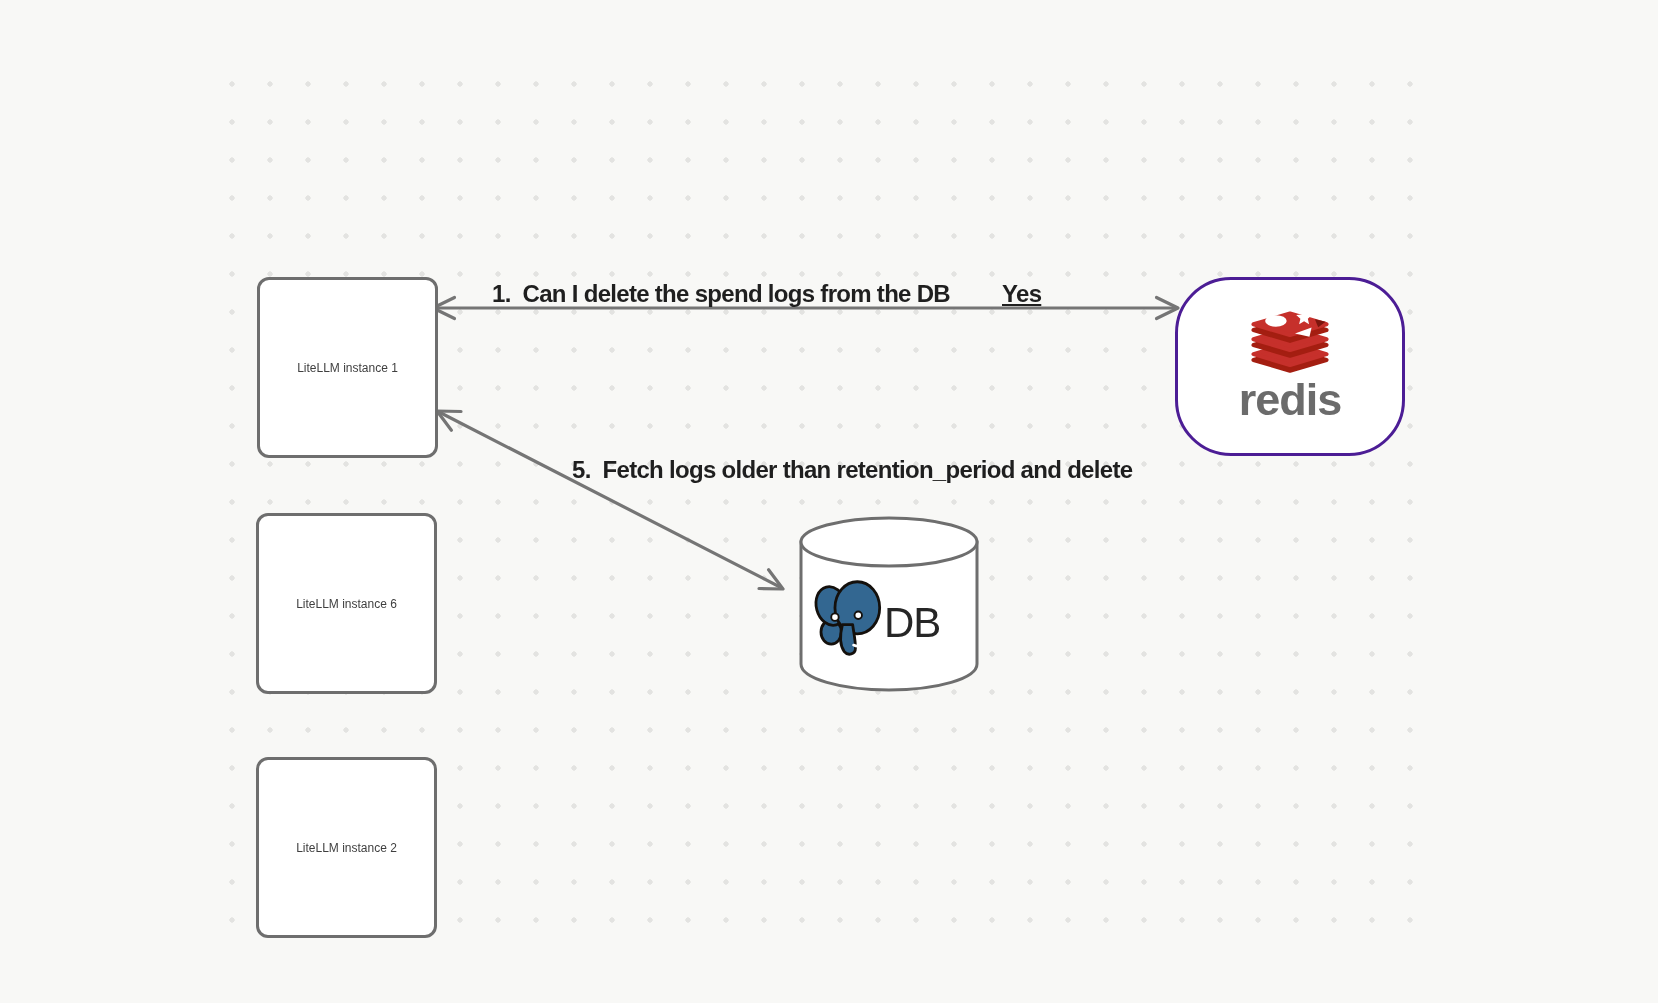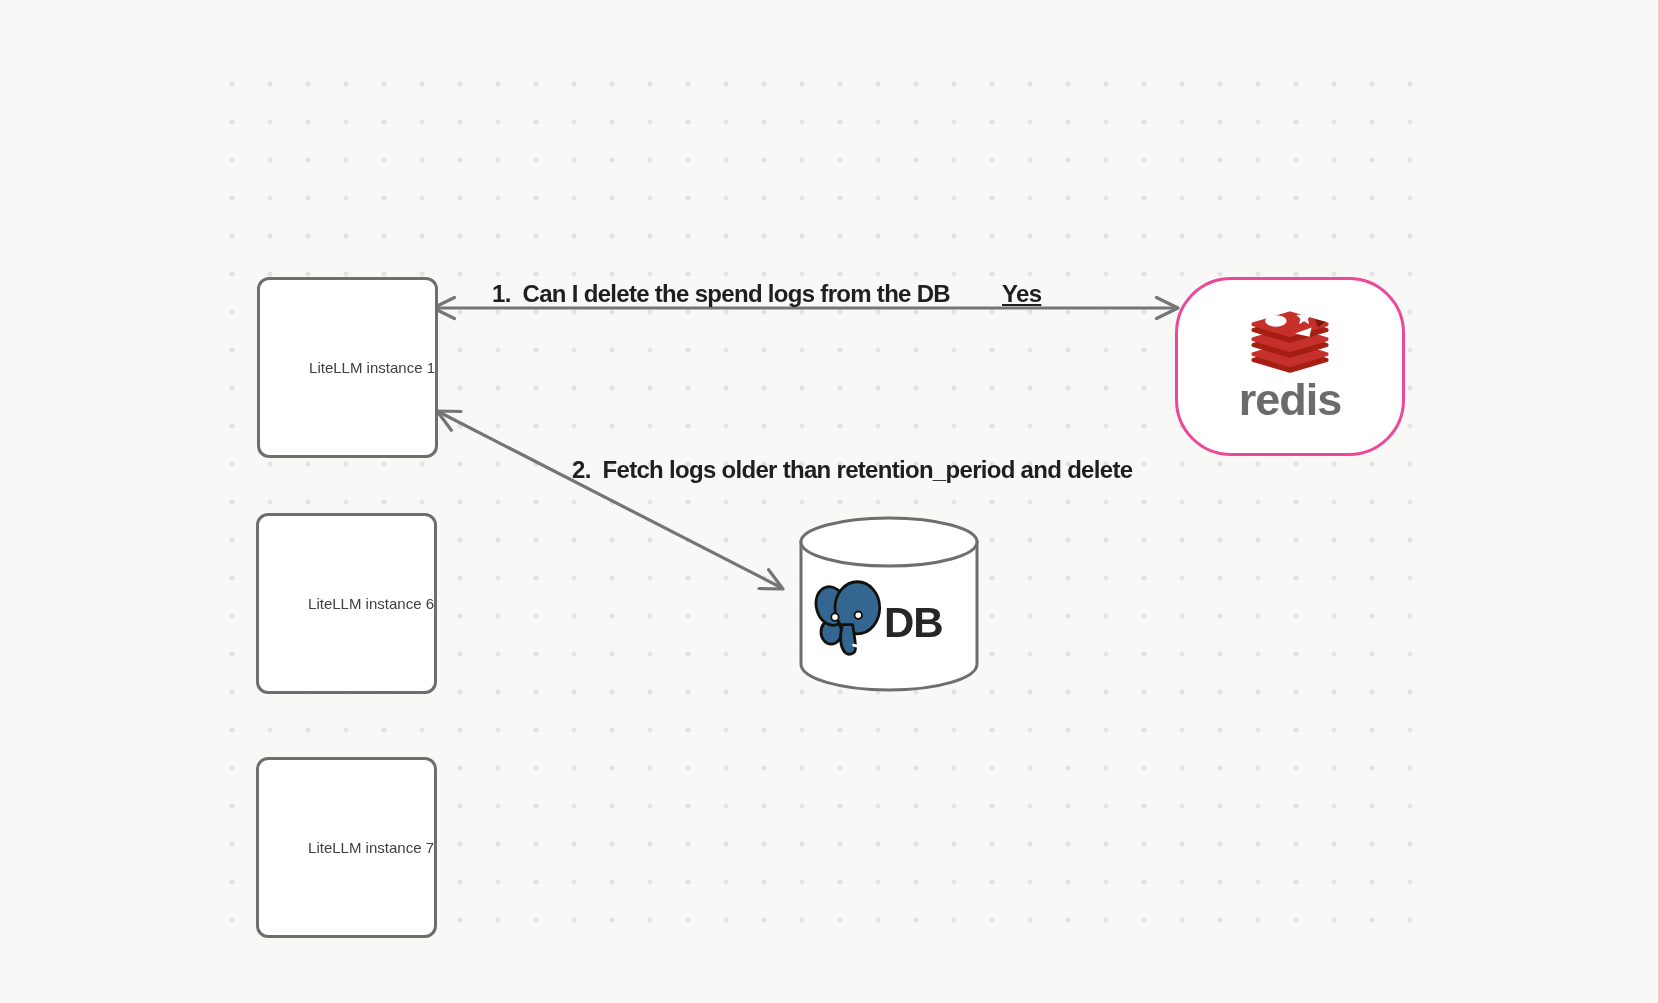--- a/index.html
+++ b/index.html
@@ -15,8 +15,8 @@
   .node-box{
     position:absolute;width:175px;height:175px;background:#ffffff;
     border:3px solid #6e6e6e;border-radius:12px;
-    display:flex;align-items:center;justify-content:flex-end;
-    color:#3f3f3f;font-size:15px;z-index:3;
+    display:flex;align-items:center;justify-content:center;
+    color:#3f3f3f;font-size:12px;z-index:3;
   }
   #instance-1{left:257px;top:277px;}
   #instance-2{left:256px;top:513px;}

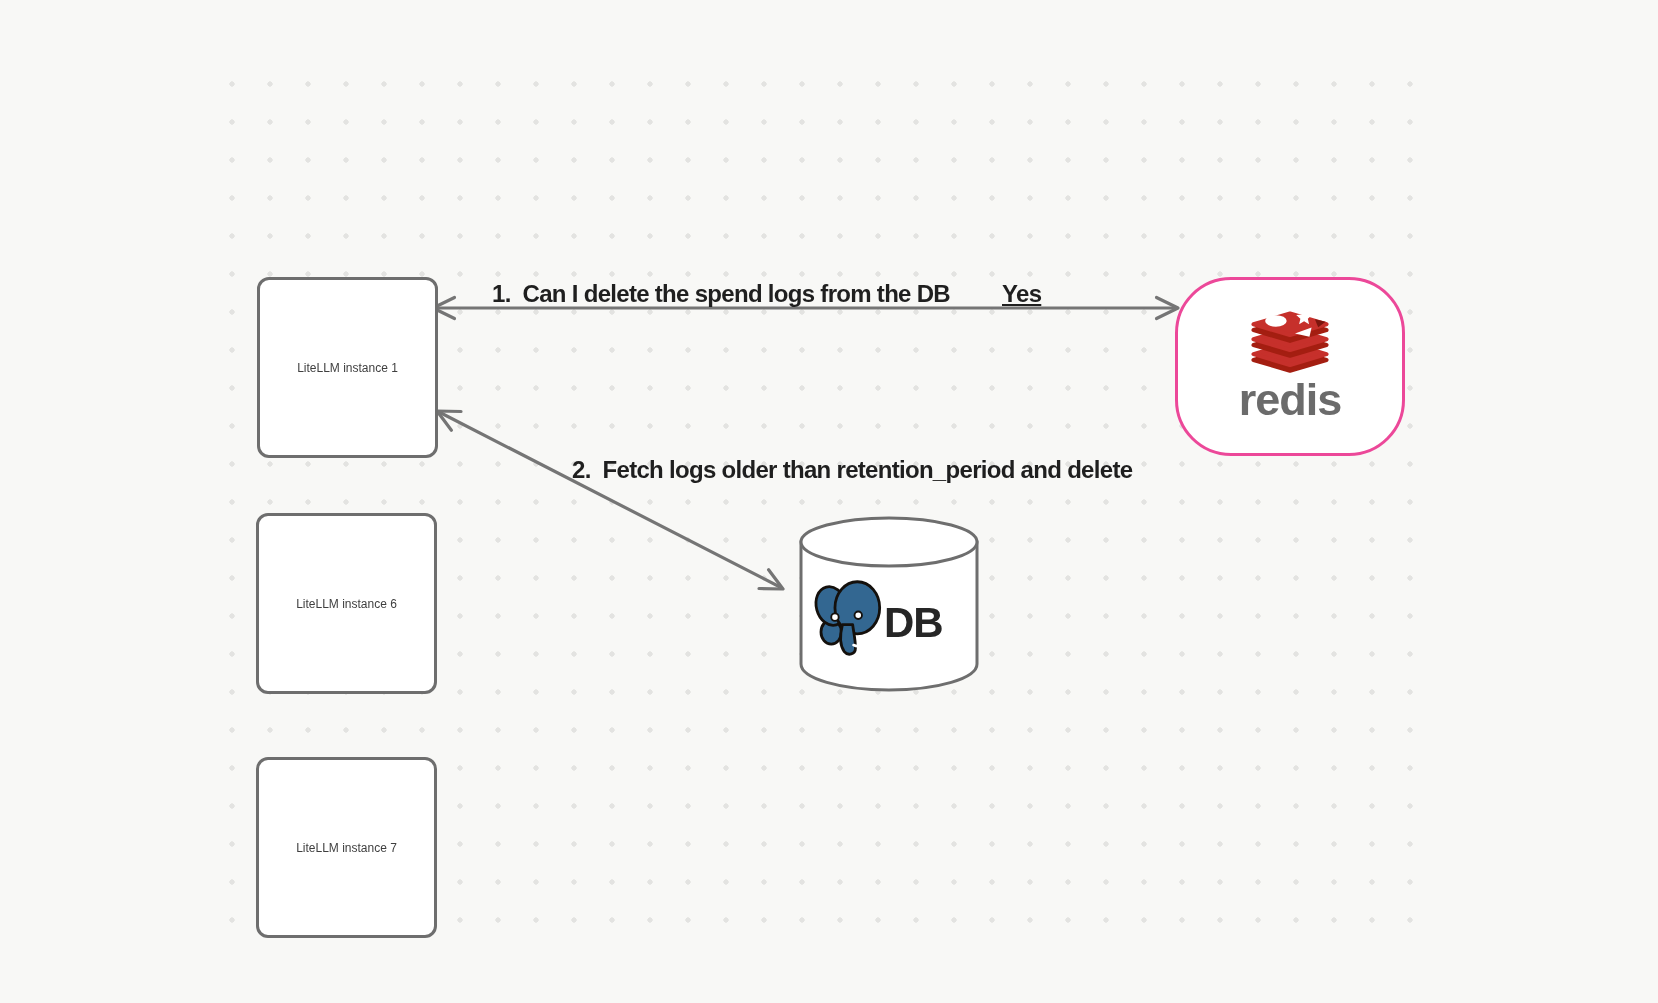--- a/index.html
+++ b/index.html
@@ -23,7 +23,7 @@
   #instance-3{left:256px;top:757px;}
   #redis-node{
     position:absolute;left:1175px;top:277px;width:224px;height:173px;
-    background:#ffffff;border:3px solid #ec4899;border-radius:56px;
+    background:#ffffff;border:3px solid #4c1d95;border-radius:56px;
     display:flex;flex-direction:column;align-items:center;justify-content:center;
     z-index:3;
   }

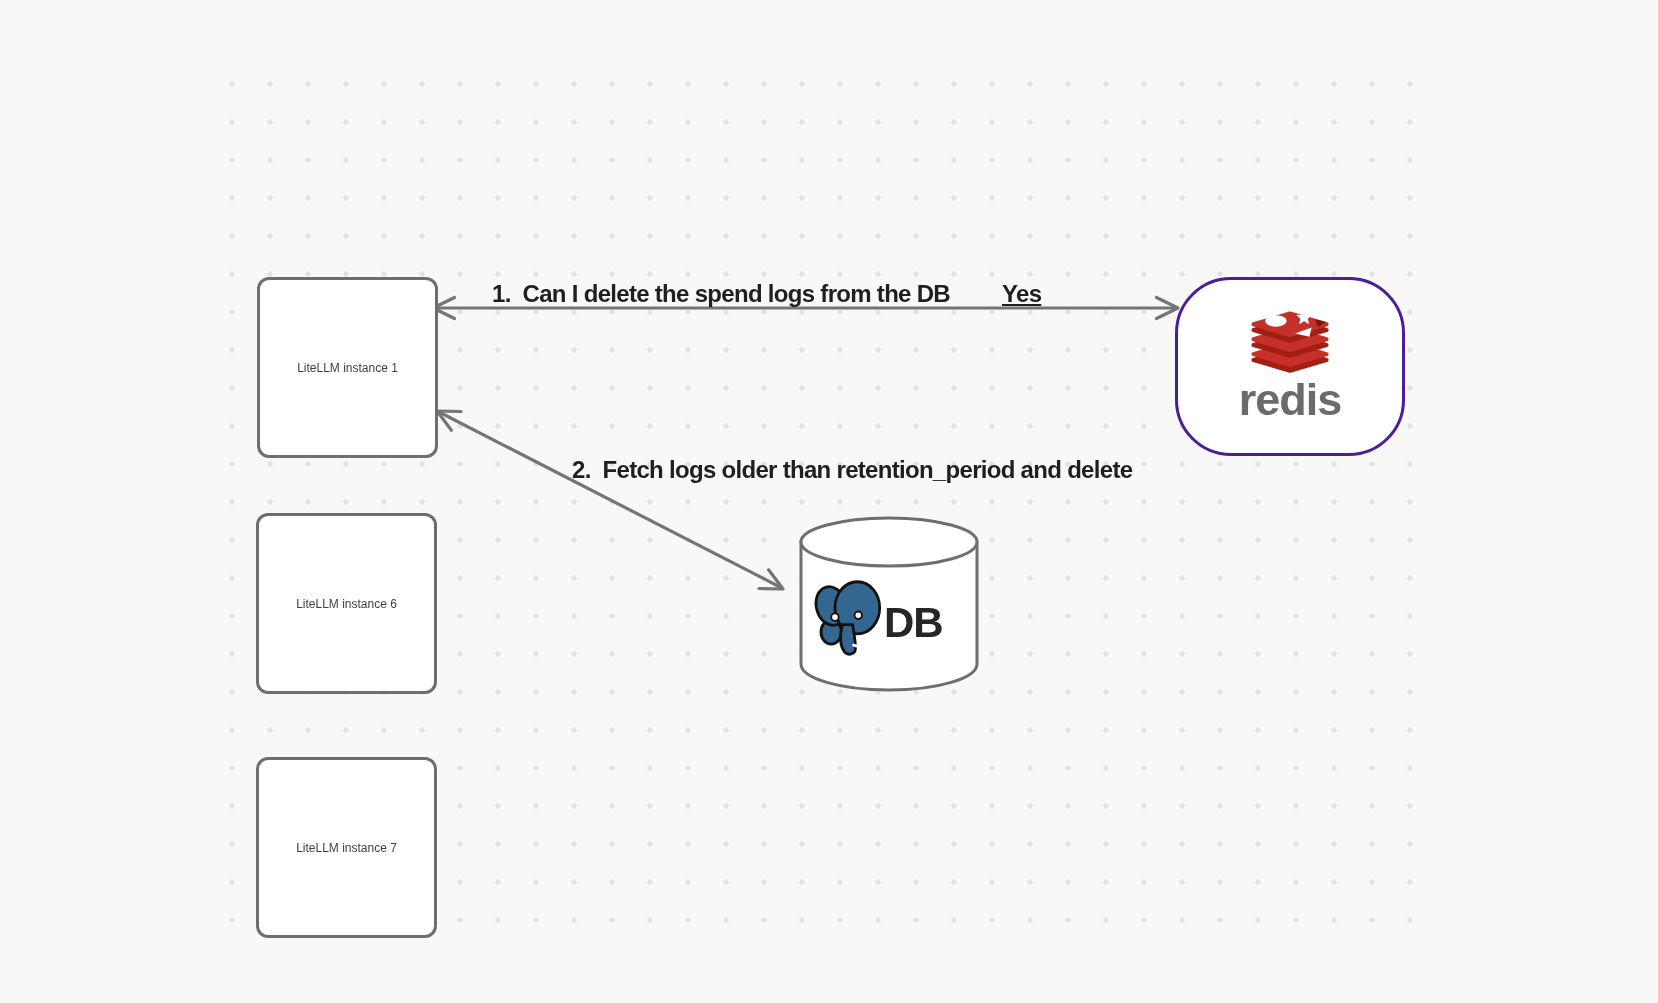--- a/index.html
+++ b/index.html
@@ -126,7 +126,7 @@
 
   <div class="edge-label" id="edge1-label">1.  Can I delete the spend logs from the DB</div>
   <div class="edge-label" id="edge1-response">Yes</div>
-  <div class="edge-label" id="edge2-label">2.  Fetch logs older than retention_period and delete</div>
+  <div class="edge-label" id="edge2-label">5.  Fetch logs older than retention_period and delete</div>
 
 </div>
 

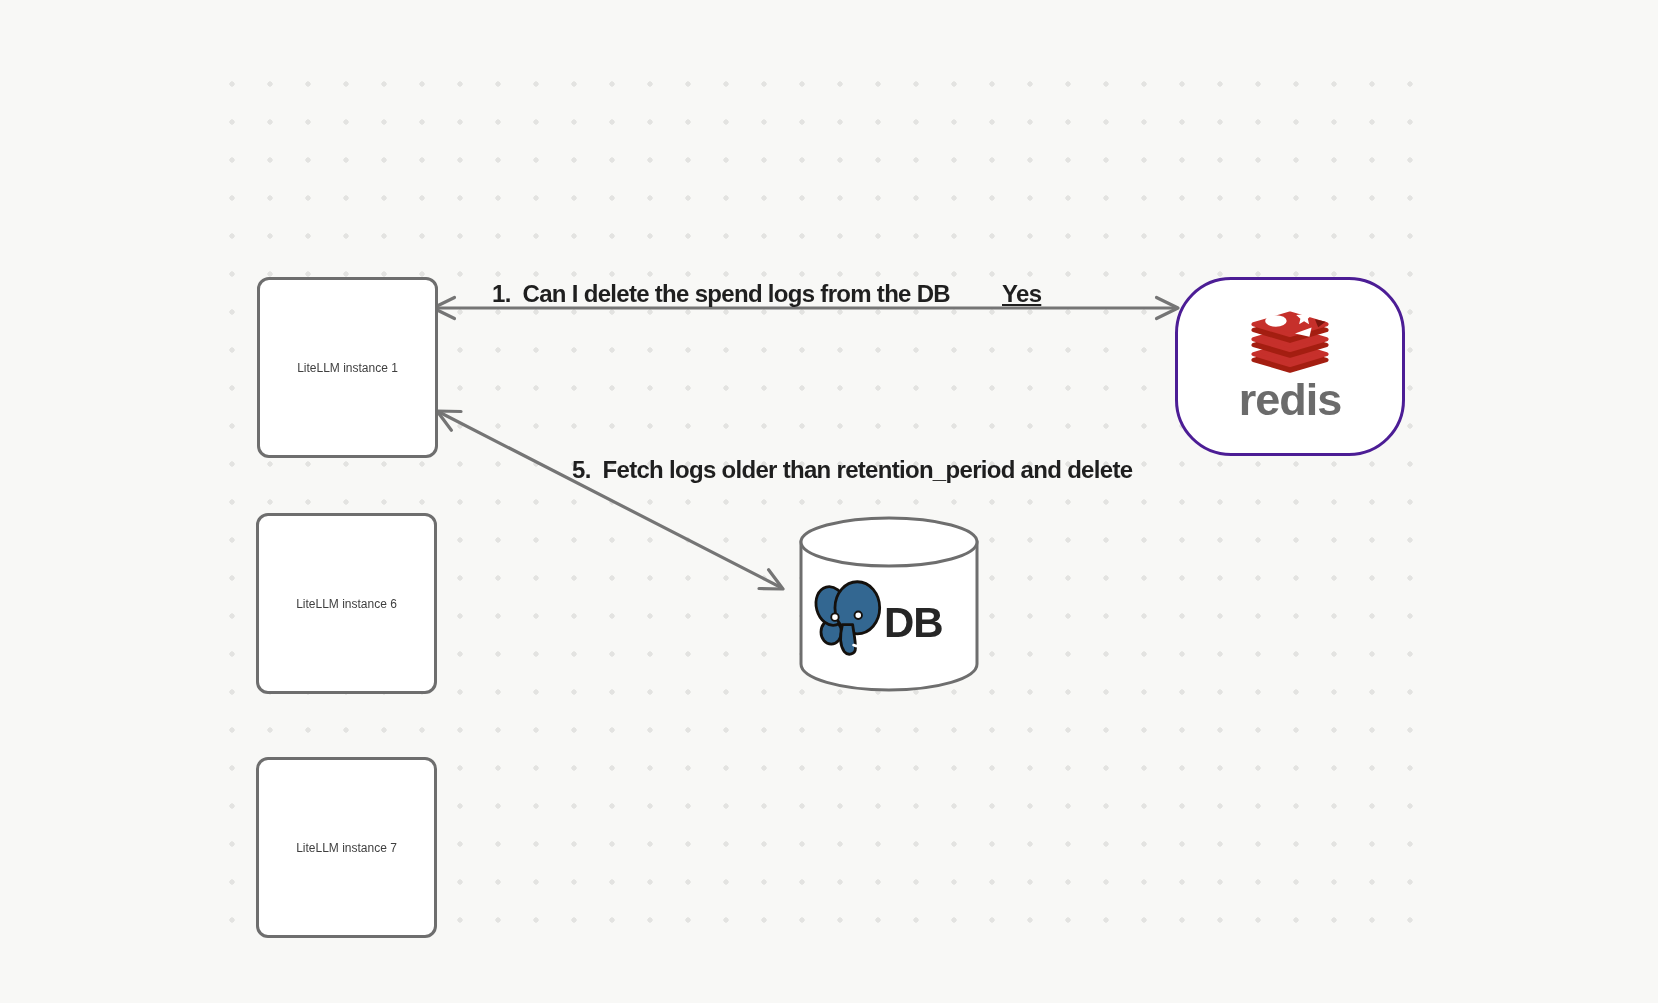--- a/index.html
+++ b/index.html
@@ -36,7 +36,7 @@
   #postgres-icon{position:absolute;left:13px;top:64px;}
   #db-label{
     position:absolute;left:86px;top:88px;color:#262626;
-    font-size:42px;font-weight:700;line-height:1;letter-spacing:-1px;
+    font-size:42px;font-weight:400;line-height:1;letter-spacing:-1px;
   }
   #arrows-layer{position:absolute;left:0;top:0;z-index:2;pointer-events:none;}
   .edge-label{

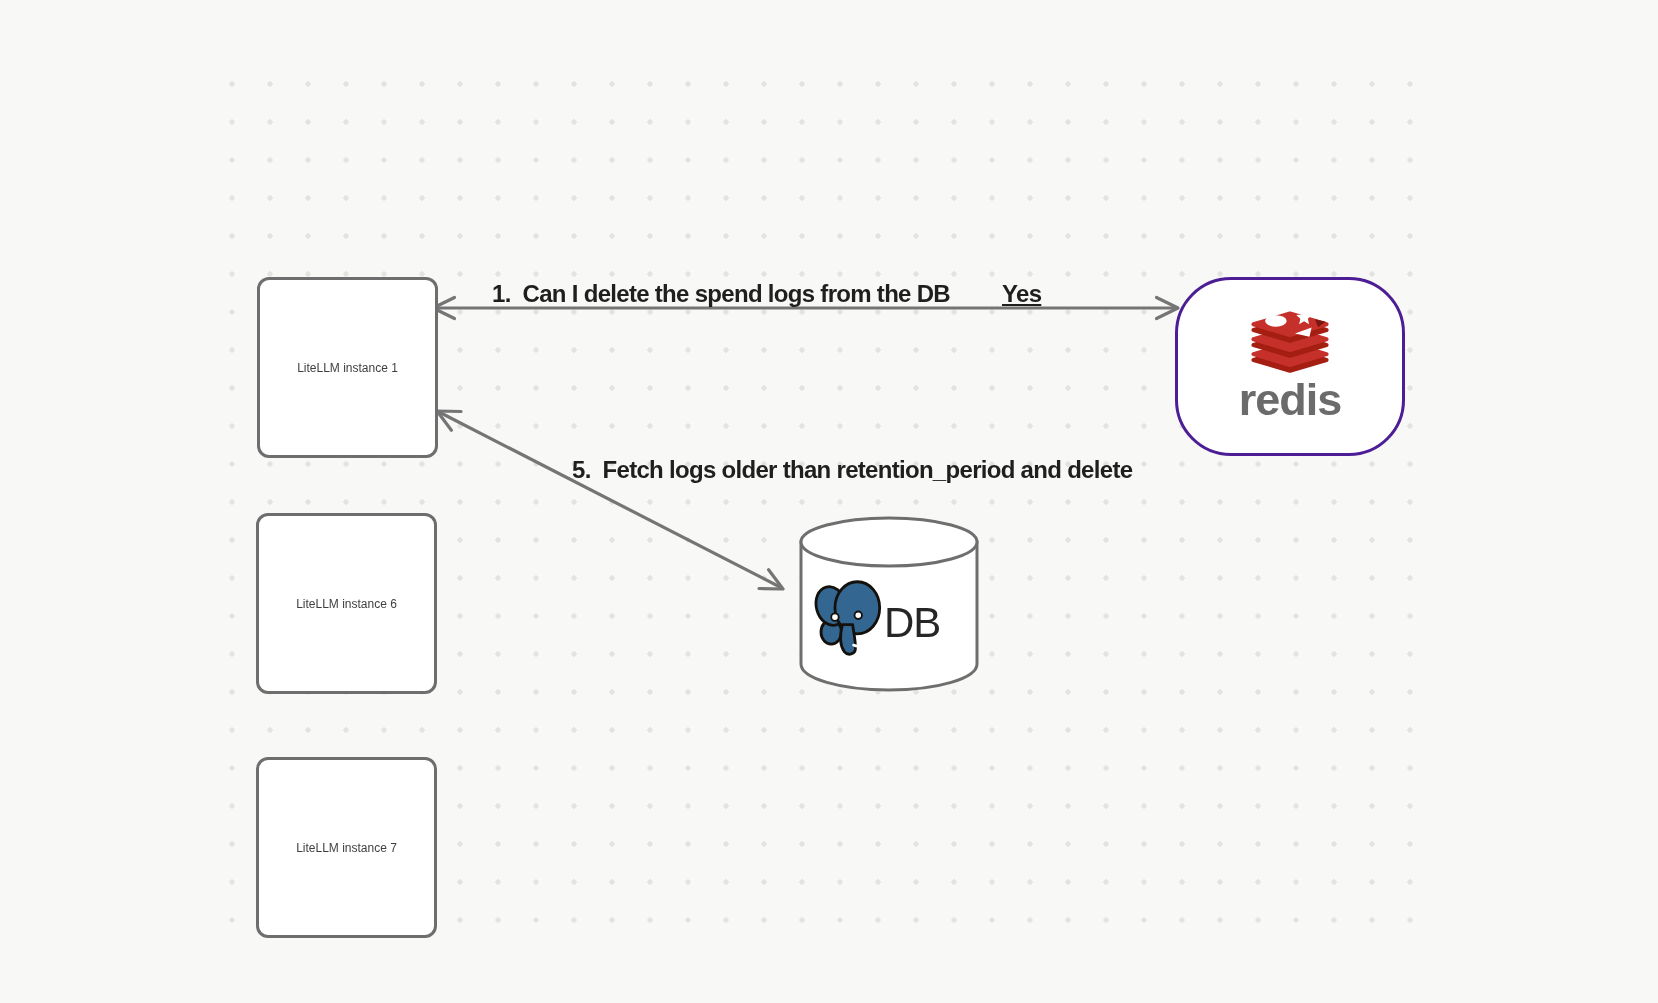--- a/index.html
+++ b/index.html
@@ -76,7 +76,7 @@
     <span>LiteLLM instance 6</span>
   </div>
   <div class="node-box" id="instance-3">
-    <span>LiteLLM instance 7</span>
+    <span>LiteLLM instance 2</span>
   </div>
 
   <div id="redis-node">

